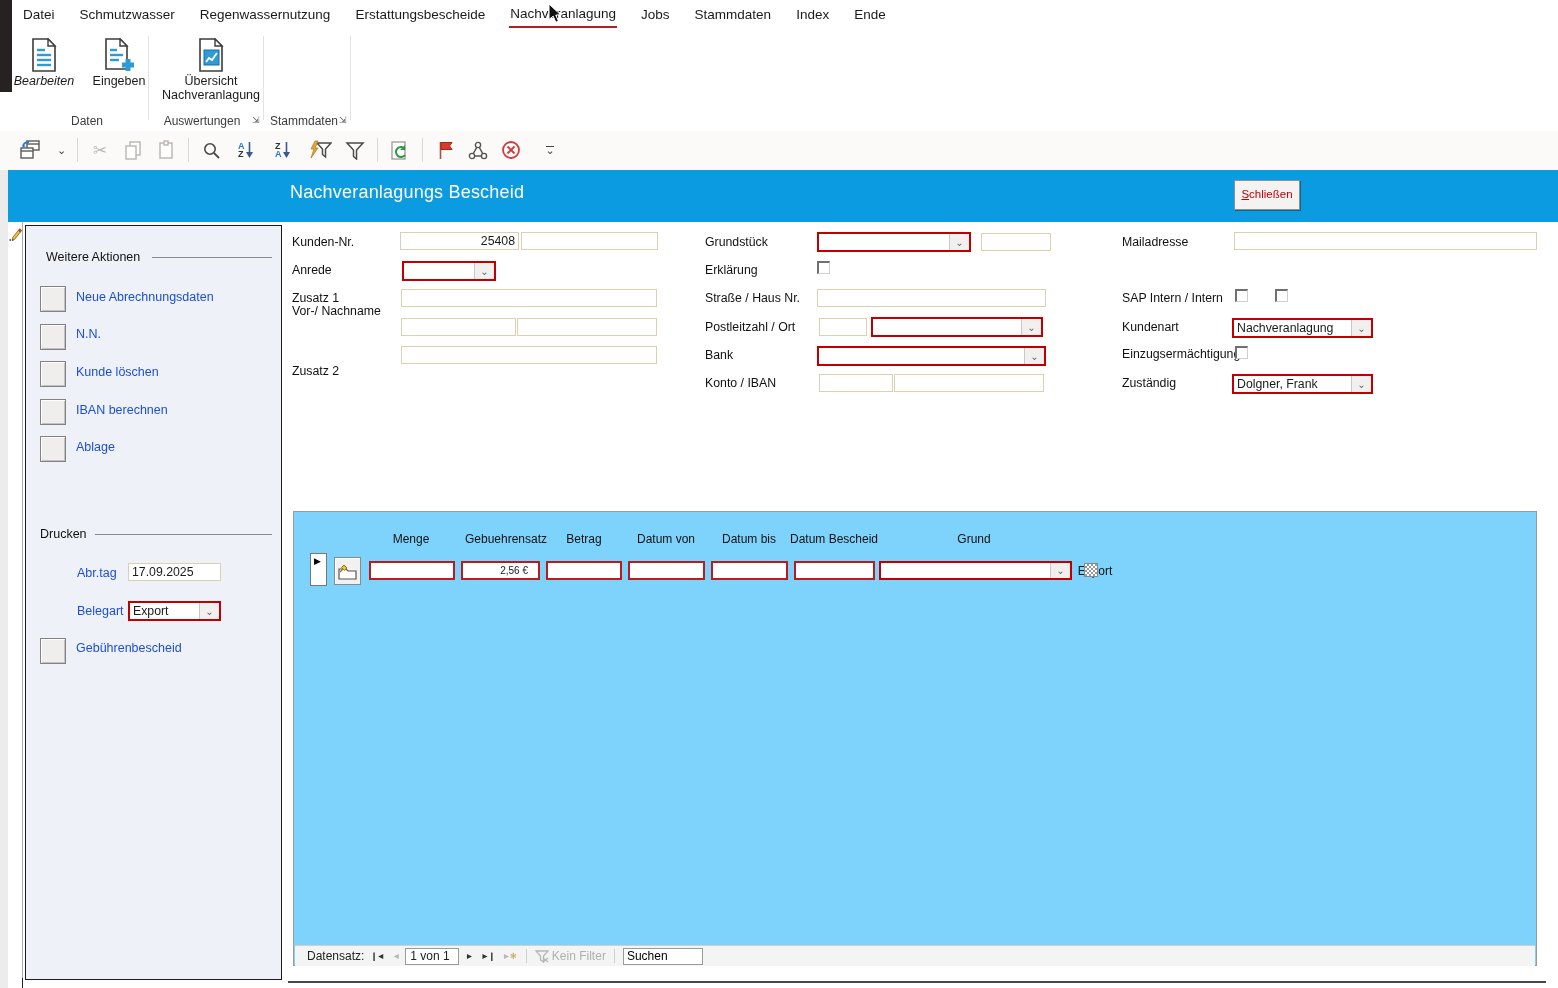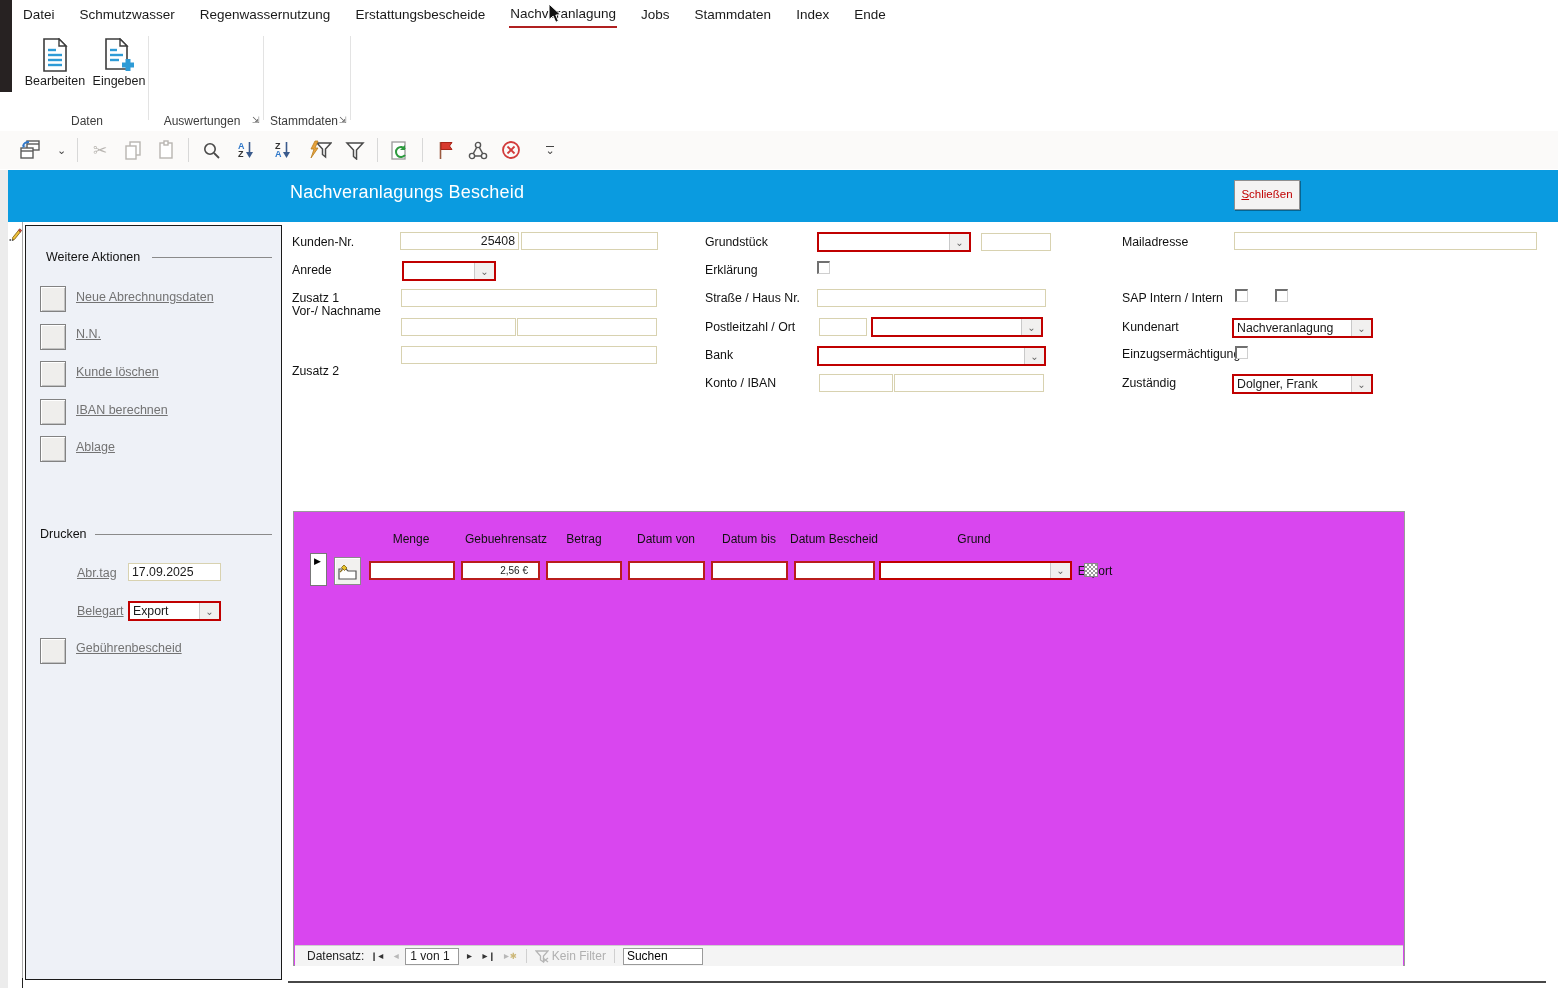--- a/index.html
+++ b/index.html
@@ -107,7 +107,7 @@
   <div class="abs dark-strip"></div>
 
   <div class="ribbon">
-    <div class="rbtn" style="left:11px;top:8px;width:64px;">
+    <div class="rbtn" style="left:0;top:8px;width:64px;font-style:italic;">
       <span class="ric">
         <svg width="30" height="34" viewBox="0 0 30 34">
             <path d="M4 1 h15 l7 7 v25 h-22 z" fill="#fff" stroke="#3c3c3c" stroke-width="1.6"></path>

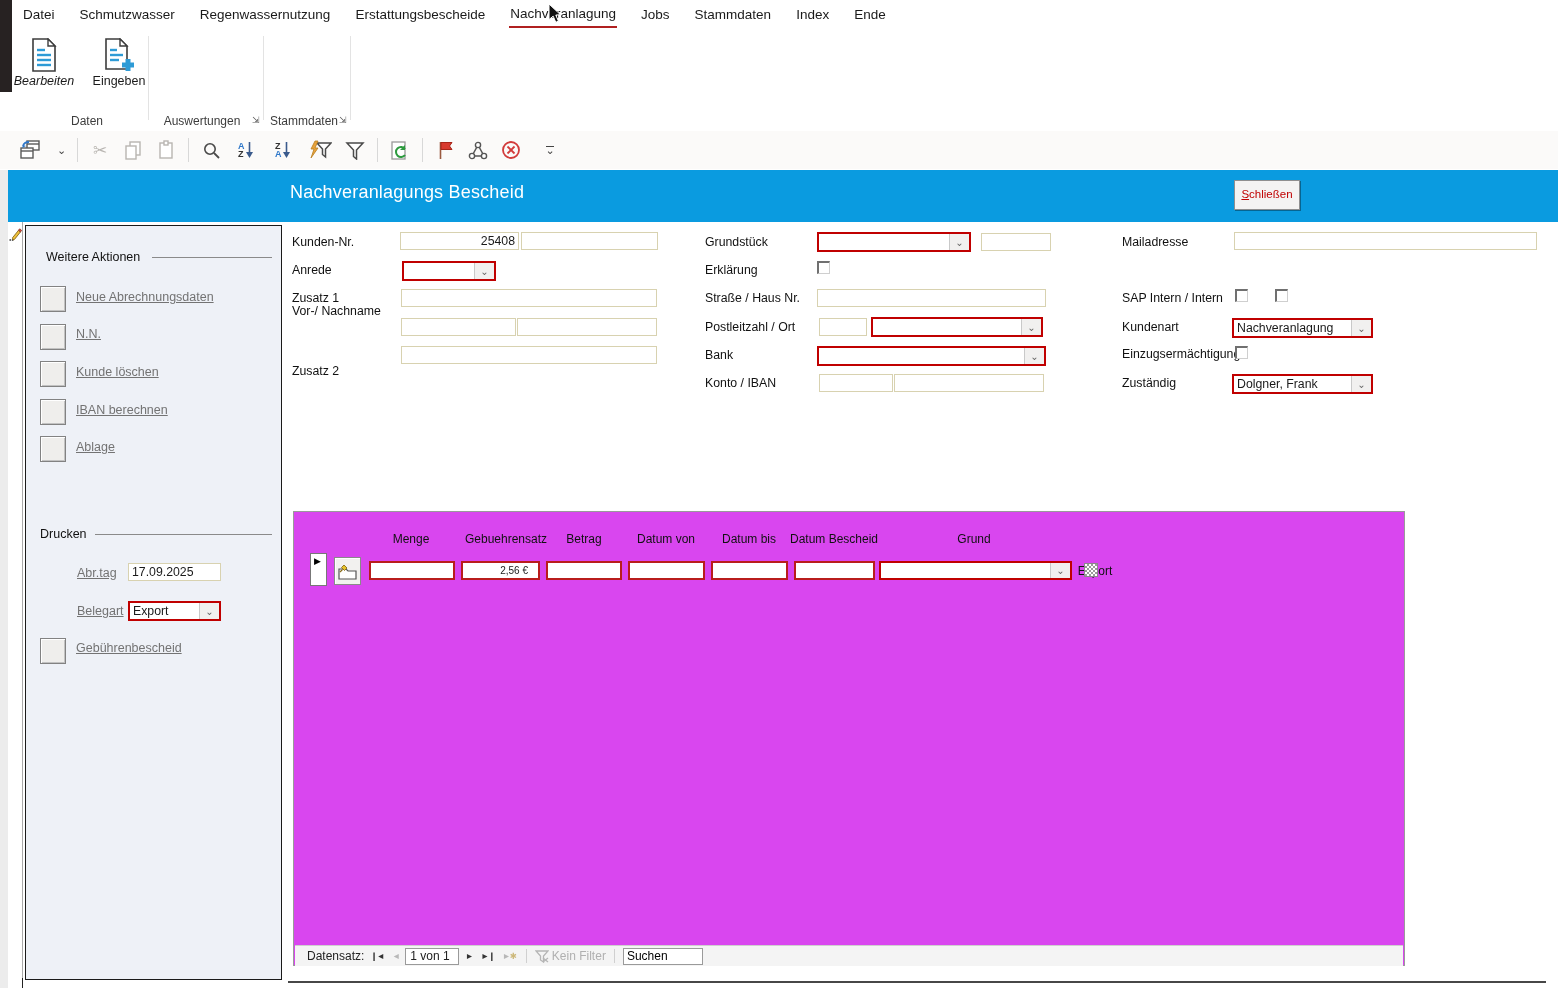--- a/index.html
+++ b/index.html
@@ -140,6 +140,17 @@
       </span>
       <span>Eingeben</span>
     </div>
+    <div class="rbtn" style="left:140px;top:8px;width:118px;">
+      <span class="ric">
+        <svg width="30" height="34" viewBox="0 0 30 34">
+            <path d="M4 1 h15 l7 7 v25 h-22 z" fill="#fff" stroke="#3c3c3c" stroke-width="1.6"></path>
+            <path d="M19 1 l7 7 h-7 z" fill="#fff" stroke="#3c3c3c" stroke-width="1.4"></path>
+            <rect x="8" y="12" width="15" height="15" fill="#2e9bd6" stroke="#1b6ea6"></rect>
+            <polyline points="10,24 13,20 16,22 21,15" fill="none" stroke="#fff" stroke-width="1.8"></polyline>
+          </svg>
+      </span>
+      <span>Übersicht Nachveranlagung</span>
+    </div>
     <div class="vsep" style="left:136px;"></div>
     <div class="vsep" style="left:251px;"></div>
     <div class="vsep" style="left:338px;"></div>

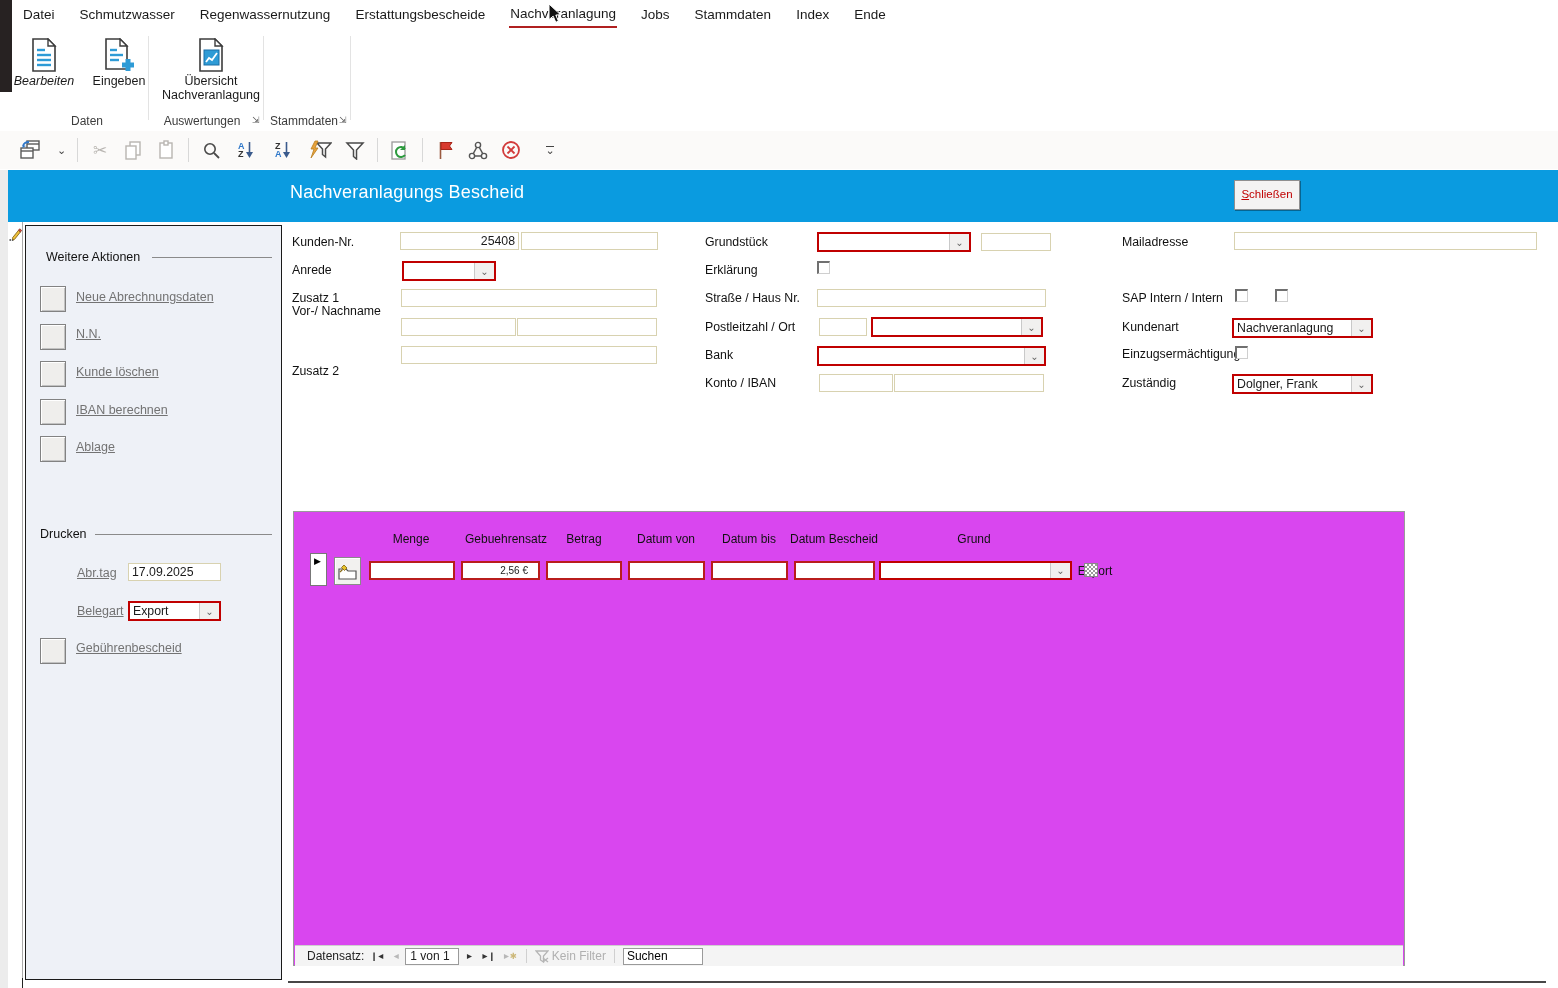--- a/index.html
+++ b/index.html
@@ -42,7 +42,7 @@
   .sec-line{position:absolute;height:1px;background:#8a8a8a;}
   .sq-btn{position:absolute;width:24px;height:24px;background:#efeeec;border:1px solid #828282;
           box-shadow:inset 1px 1px 0 #ffffff, inset -1px -1px 0 #c2c2c2;}
-  .side-lbl{position:absolute;font-size:12.5px;color:#737373;white-space:nowrap;text-decoration:underline;}
+  .side-lbl{position:absolute;font-size:12.5px;color:#1d4ed8;white-space:nowrap;}
   
   .lbl{position:absolute;font-size:12.3px;color:#111;white-space:nowrap;}
   .inp{position:absolute;background:#fff;border:1px solid #d8d2b0;height:18px;box-sizing:border-box;

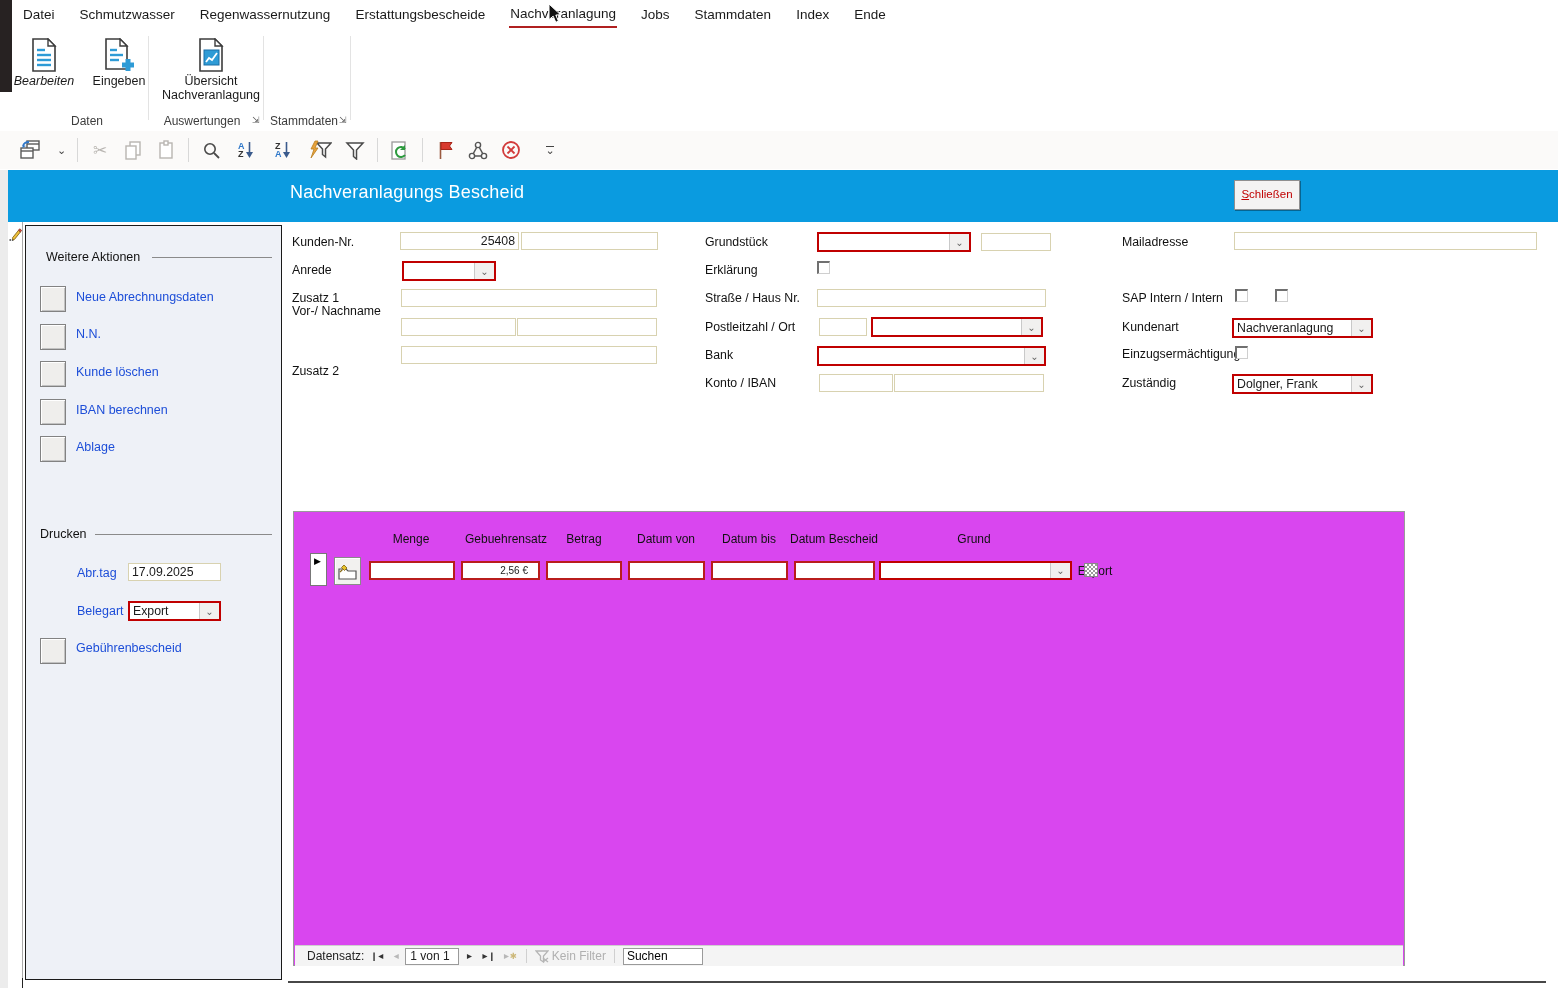--- a/index.html
+++ b/index.html
@@ -61,7 +61,7 @@
        margin-right:2px;white-space:nowrap;color:#222;}
   .tab.active{height:20px;background:#fff;position:relative;z-index:3;}
   .tab-num{text-decoration:underline;}
-  .page{position:absolute;left:293px;top:511px;width:1112px;height:455px;background:#d946ef;border:1px solid #9a9a9a;box-sizing:border-box;}
+  .page{position:absolute;left:293px;top:511px;width:1244px;height:455px;background:#7dd3fc;border:1px solid #9a9a9a;box-sizing:border-box;}
   .ghead{position:absolute;top:20px;transform:translateX(-50%);font-size:12px;color:#111;white-space:nowrap;}
   .ginp{position:absolute;background:#fff;border:2px solid #b91c1c;height:19px;box-sizing:border-box;
         font-size:10px;display:flex;align-items:center;padding:0 10px;}

